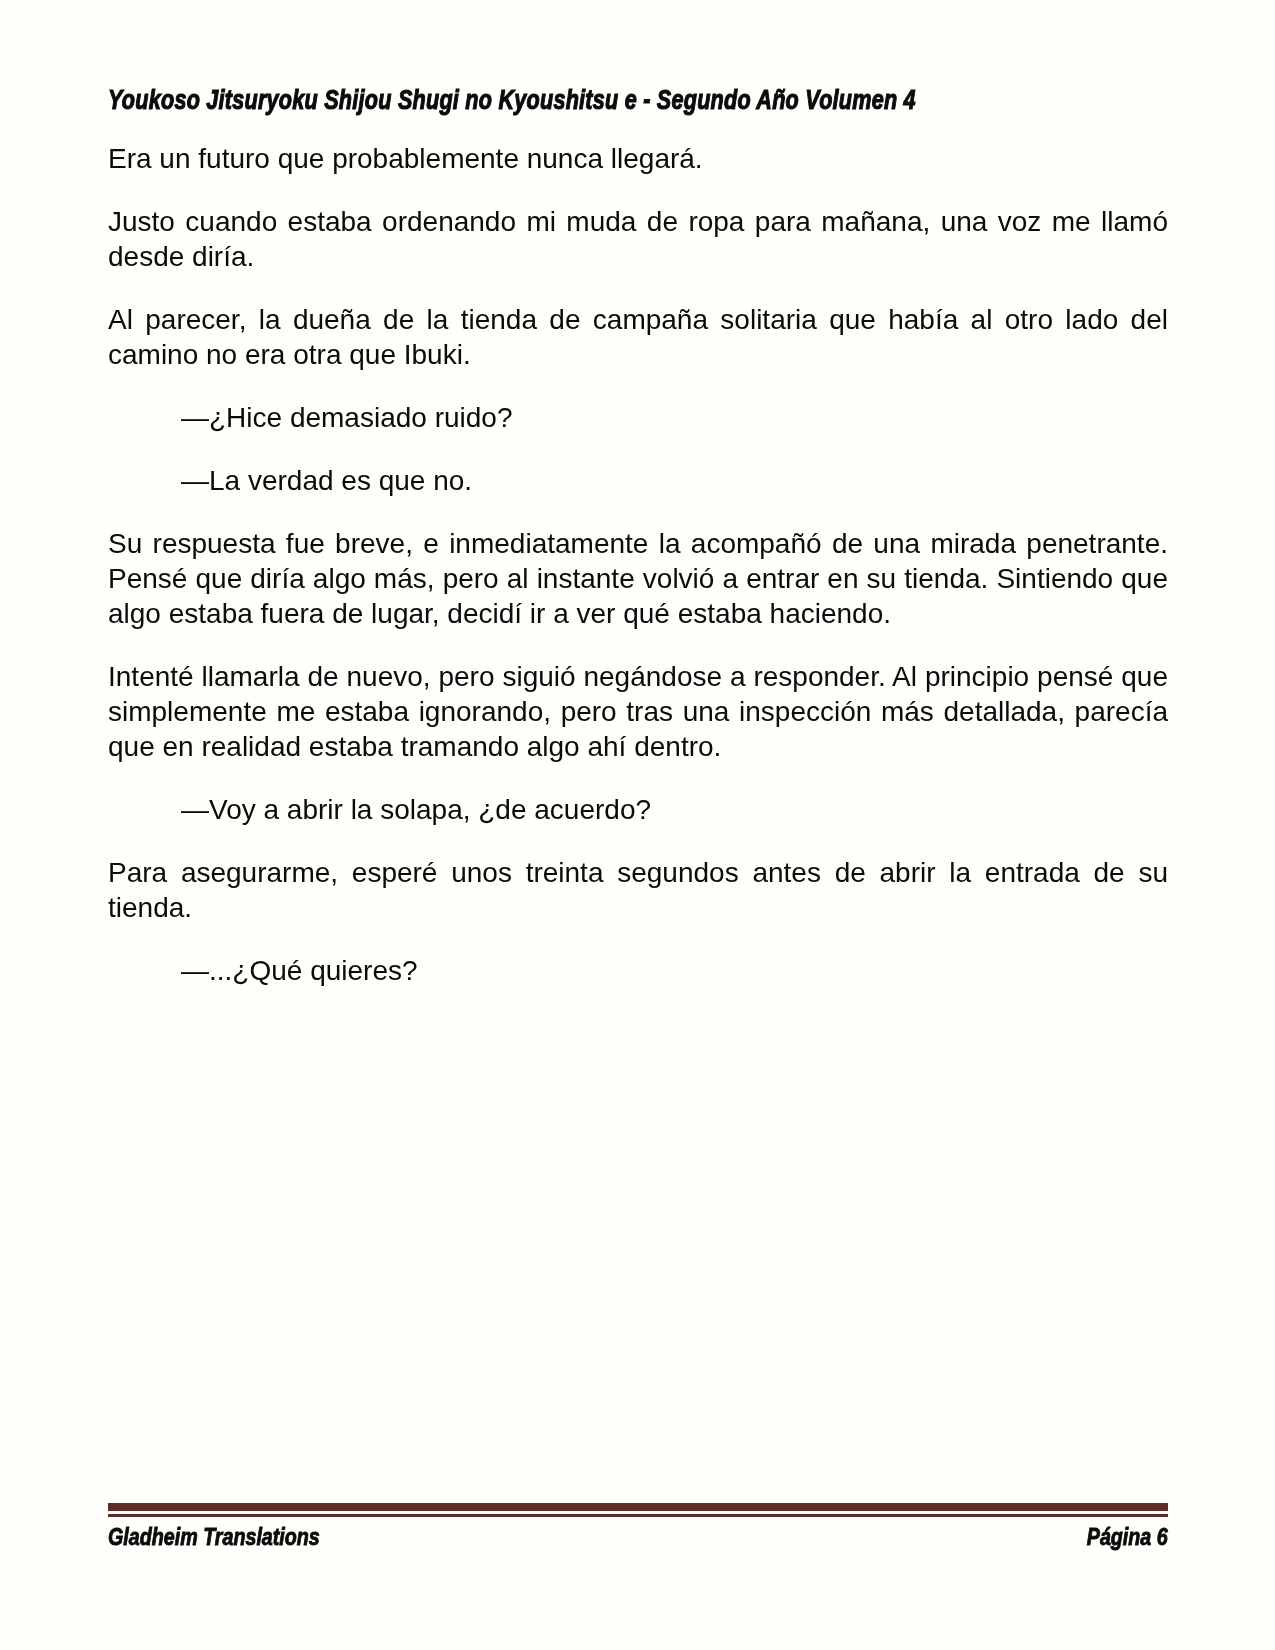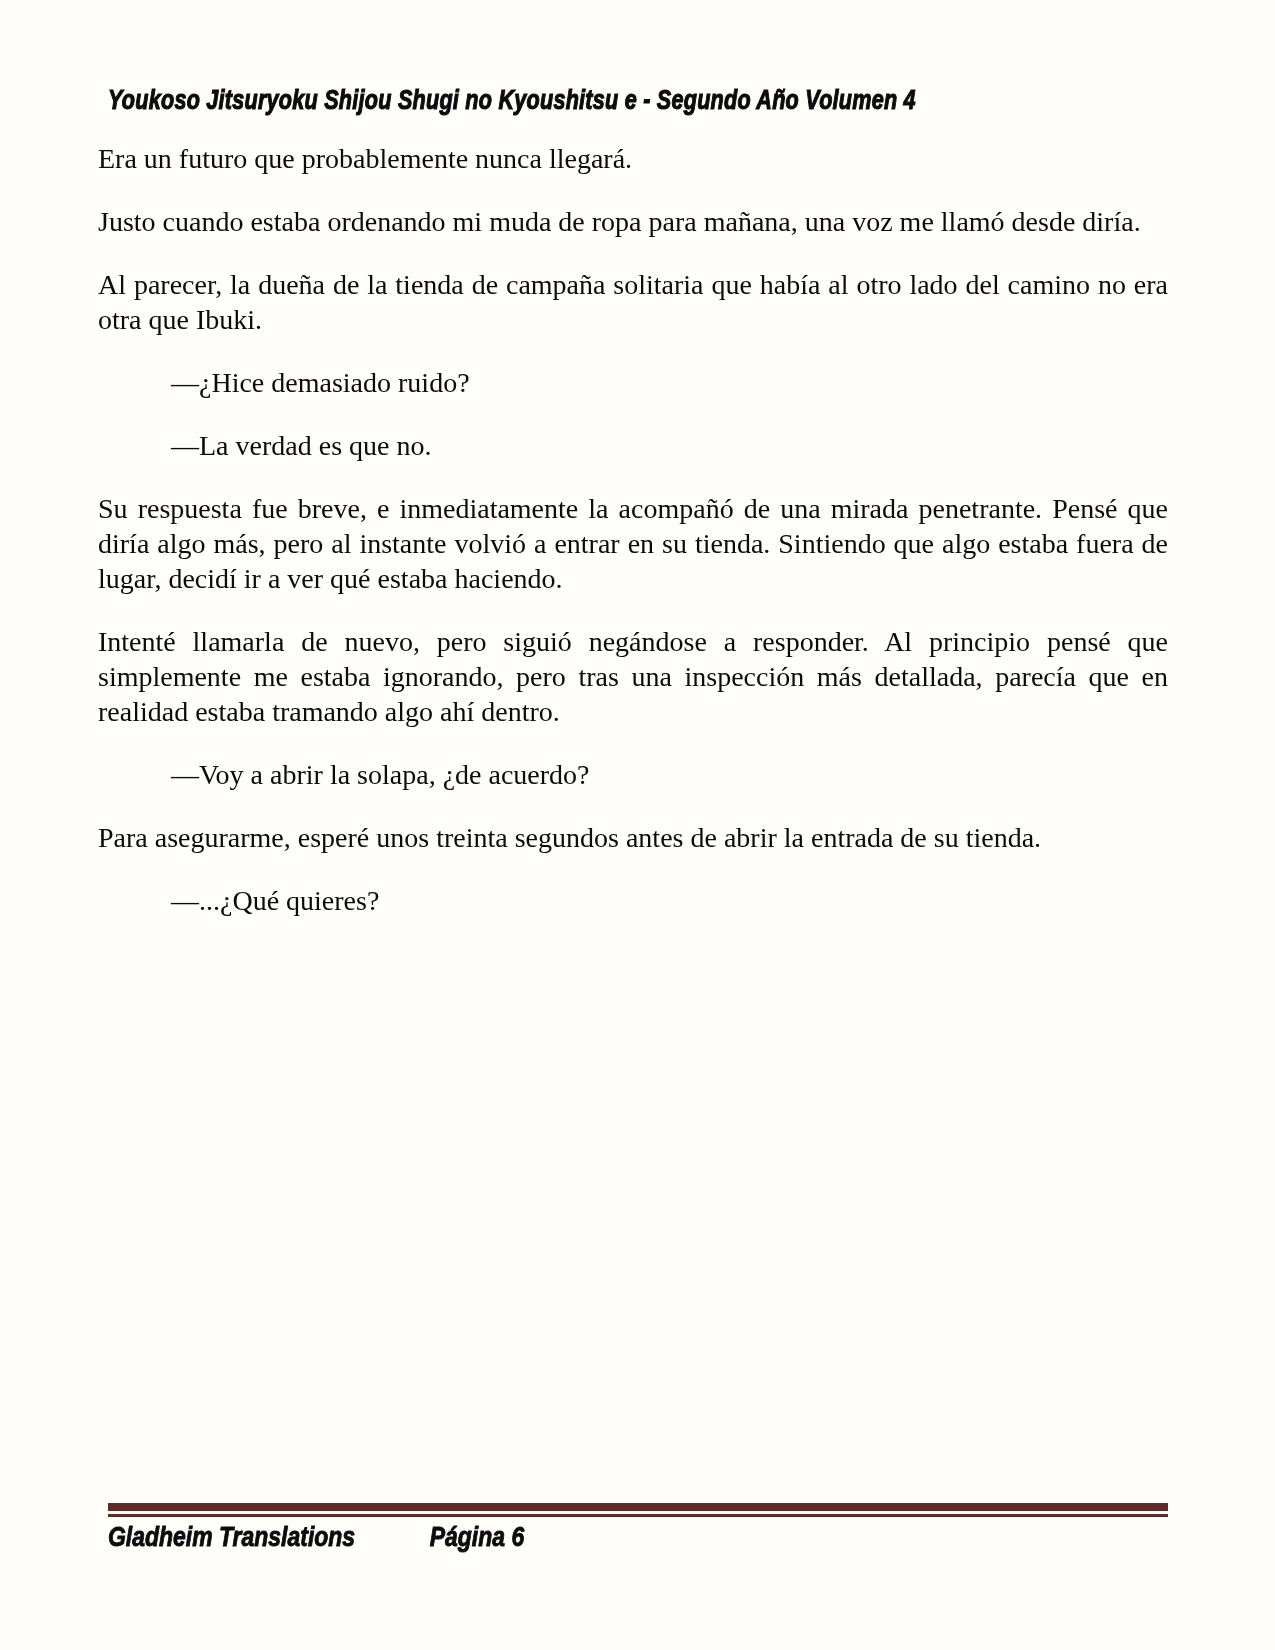--- a/index.html
+++ b/index.html
@@ -32,11 +32,10 @@
   }
   
   .doc-body{
-    position:absolute;top:141px;left:98px;right:107px;
+    position:absolute;top:141px;left:108px;right:107px;
     font-size:28px;line-height:35px;
     text-align:justify;
     text-justify:inter-word;
-    font-family:Liberation Serif, serif;
   }
   .doc-body p{margin:0 0 28px 0;}
   .doc-body p.dialogue{text-indent:73px;}

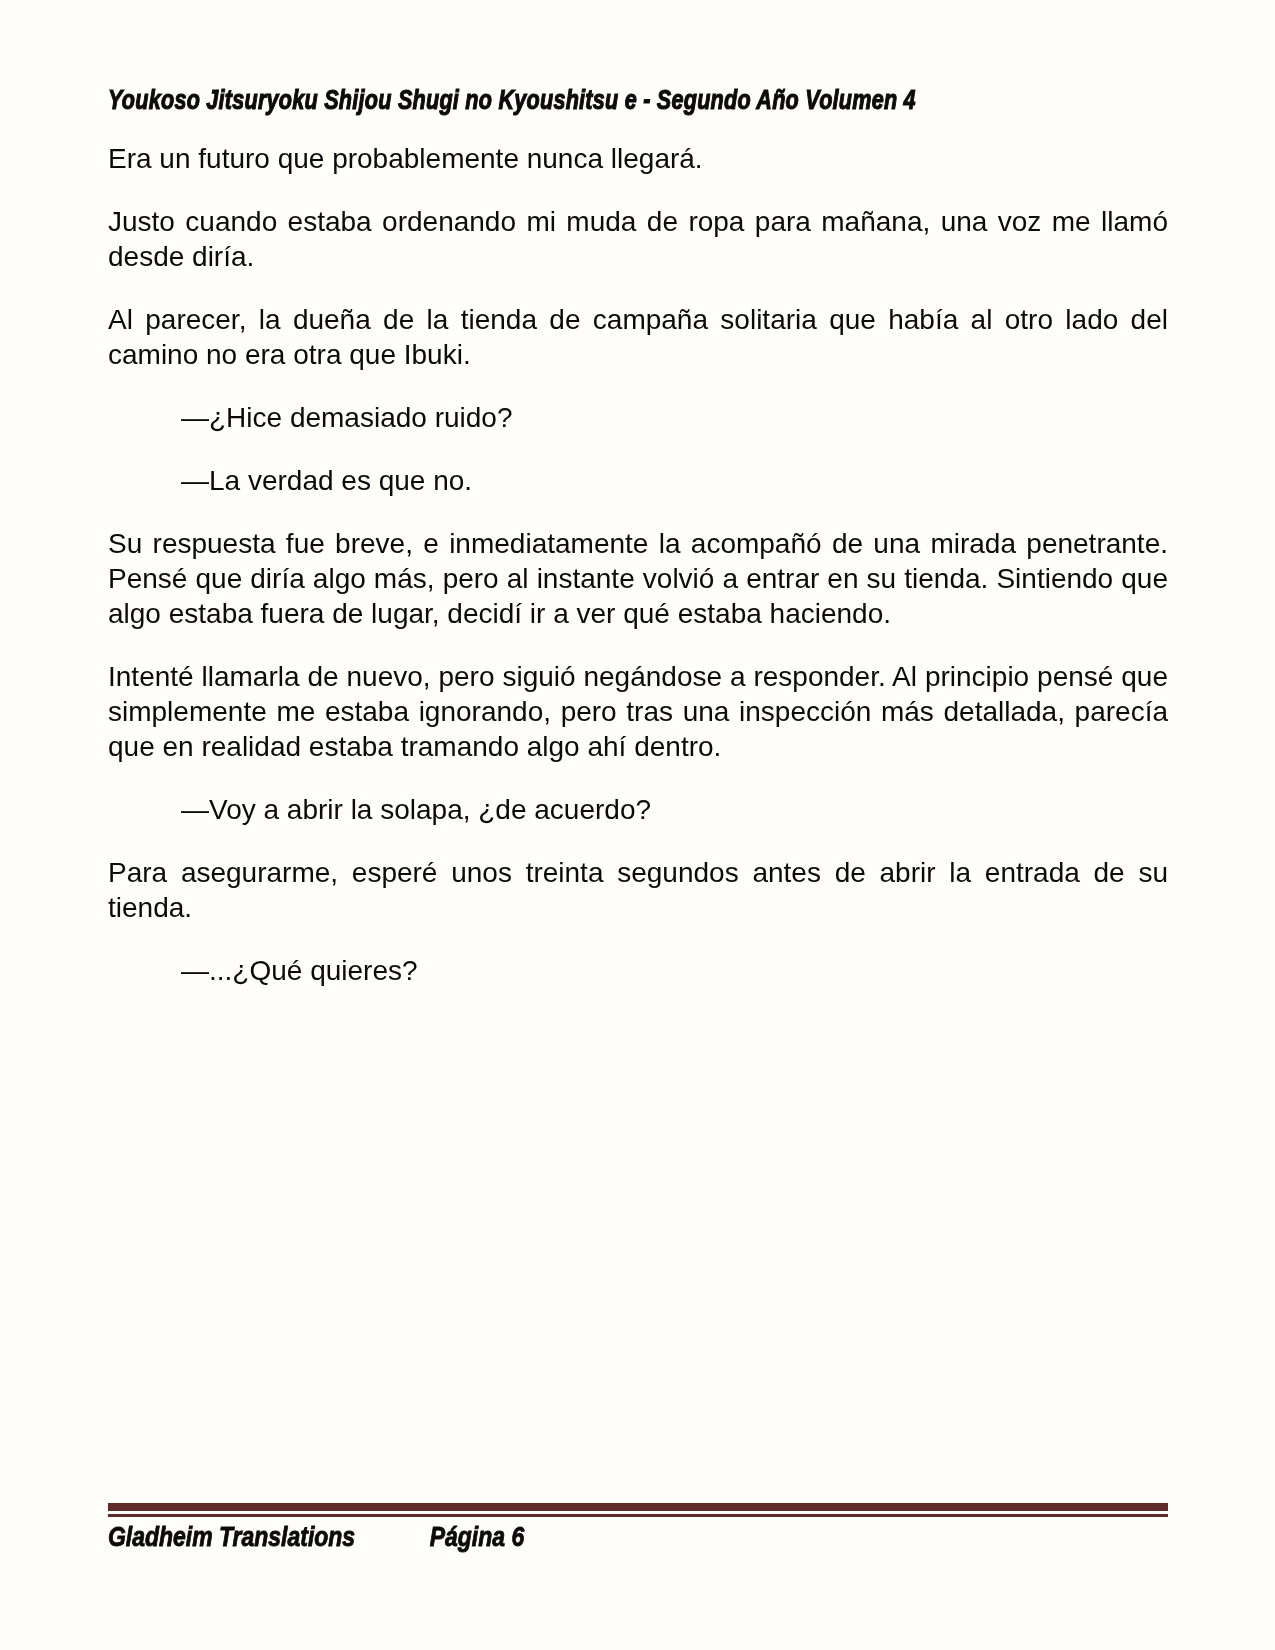--- a/index.html
+++ b/index.html
@@ -46,9 +46,9 @@
   .rule-thick{height:8px;background:var(--rule);}
   .rule-thin{height:3px;background:var(--rule);margin-top:3px;}
   .footer-row{
-    display:flex;align-items:baseline;
+    display:flex;justify-content:space-between;align-items:baseline;
     margin-top:5px;
-    font-weight:bold;font-style:italic;font-size:28px;line-height:30px;
+    font-weight:bold;font-style:italic;font-size:24px;line-height:30px;
     -webkit-text-stroke:0.9px var(--ink);
   }
   .footer-left{transform:scaleX(0.82);transform-origin:left center;white-space:nowrap;}

